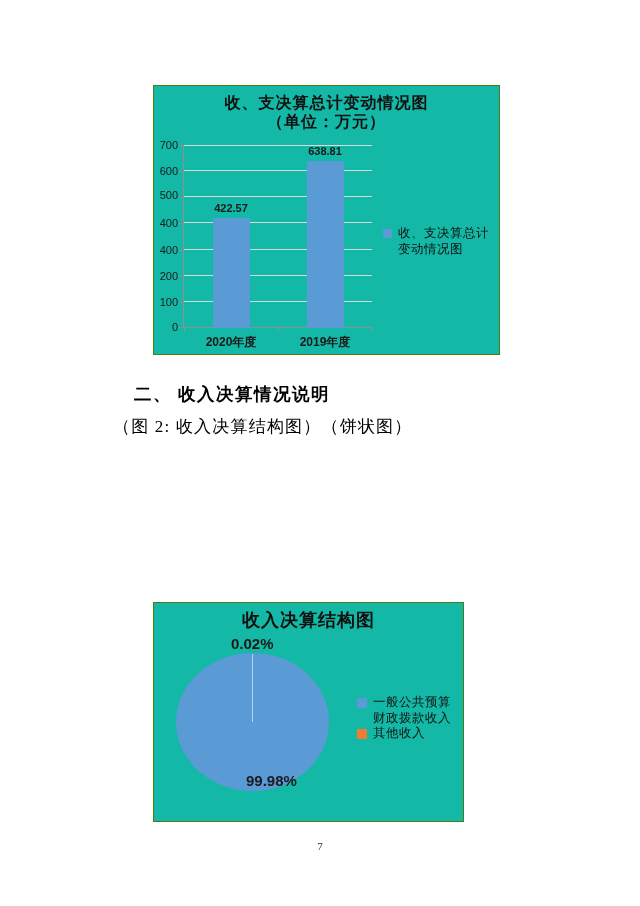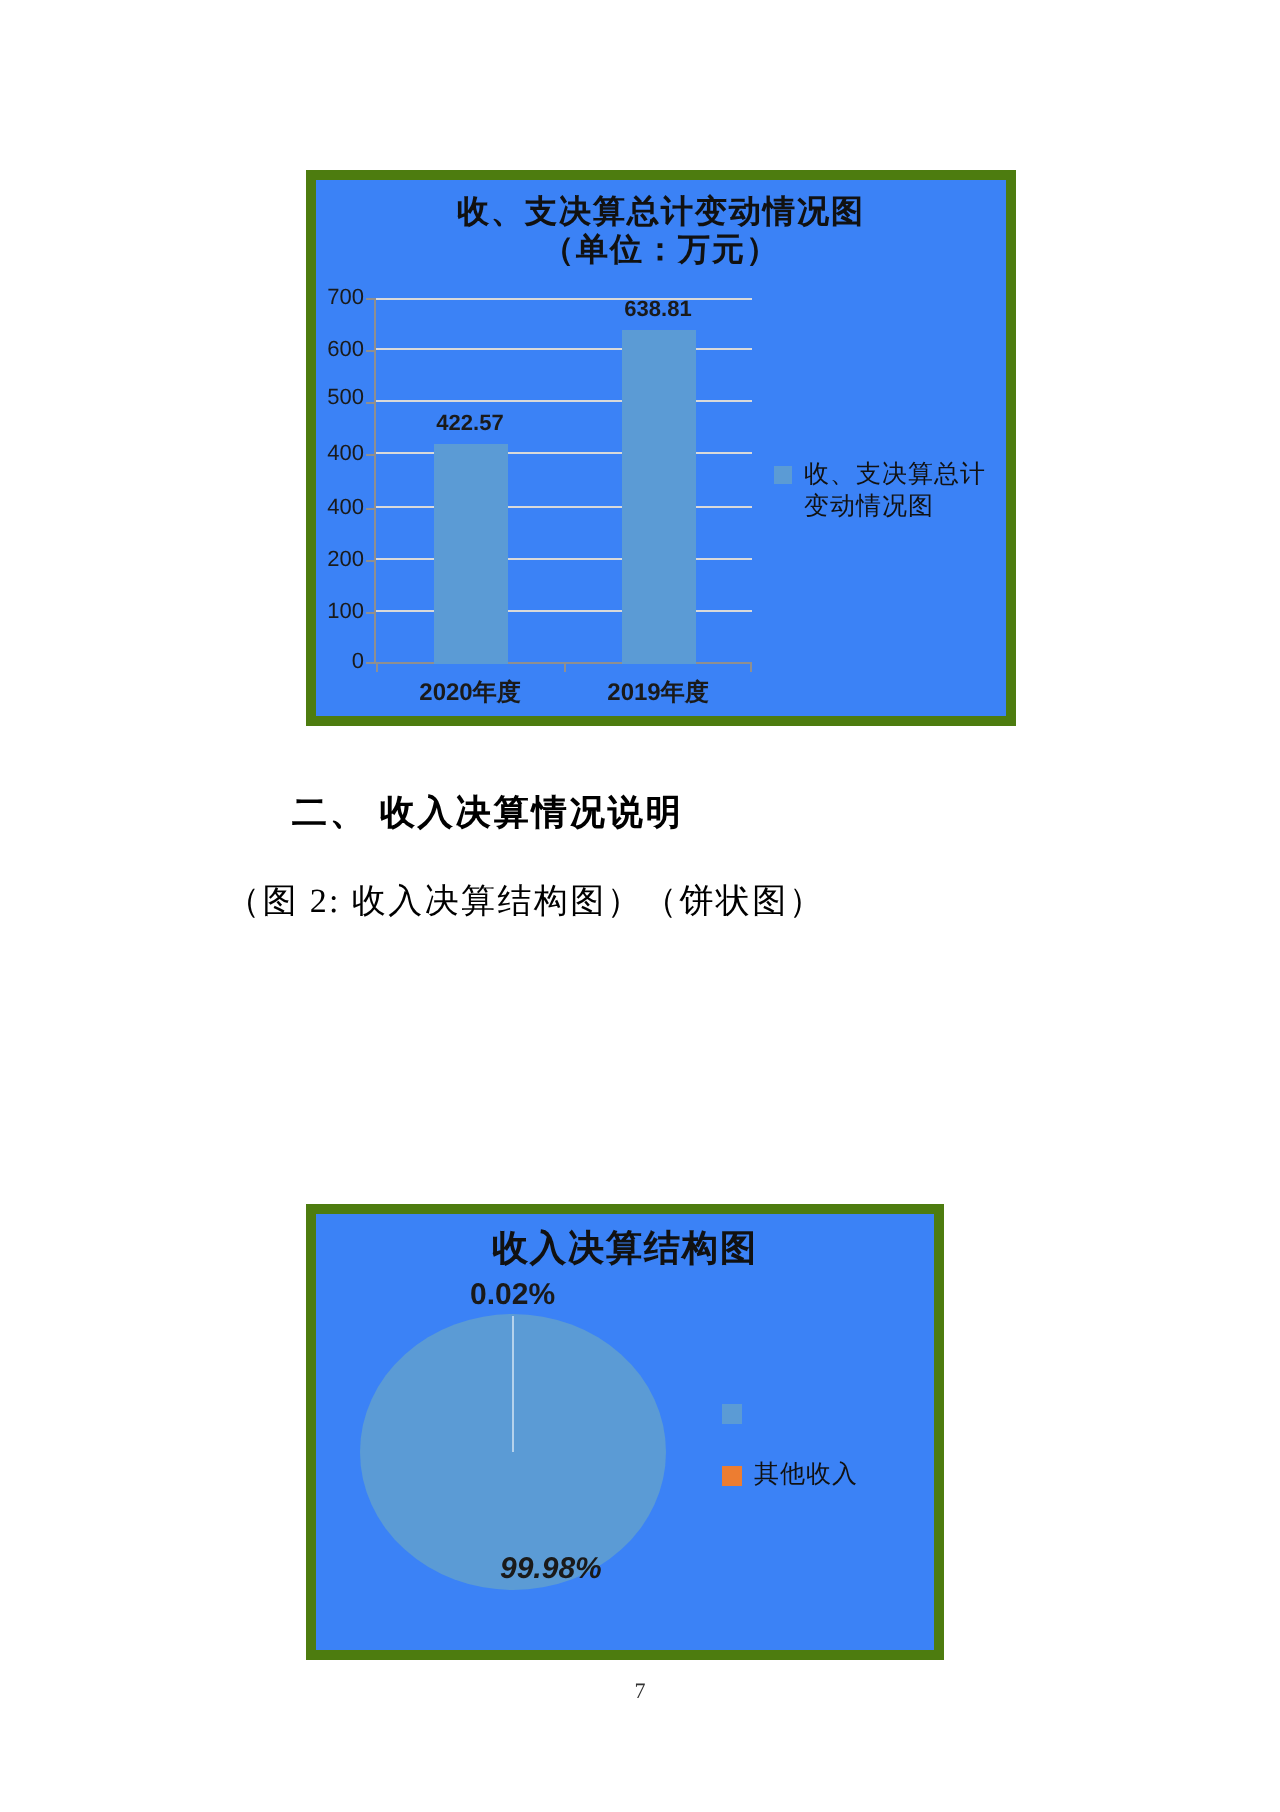--- a/index.html
+++ b/index.html
@@ -11,7 +11,7 @@
 
   
   .chartbox {
-    position:absolute; background:#3b82f6; border:5px solid #4d7c0f;
+    position:absolute; background:#14b8a6; border:1px solid #4d7c0f;
     font-family:"Liberation Serif","DejaVu Serif",serif;
   }
   .chart-title {

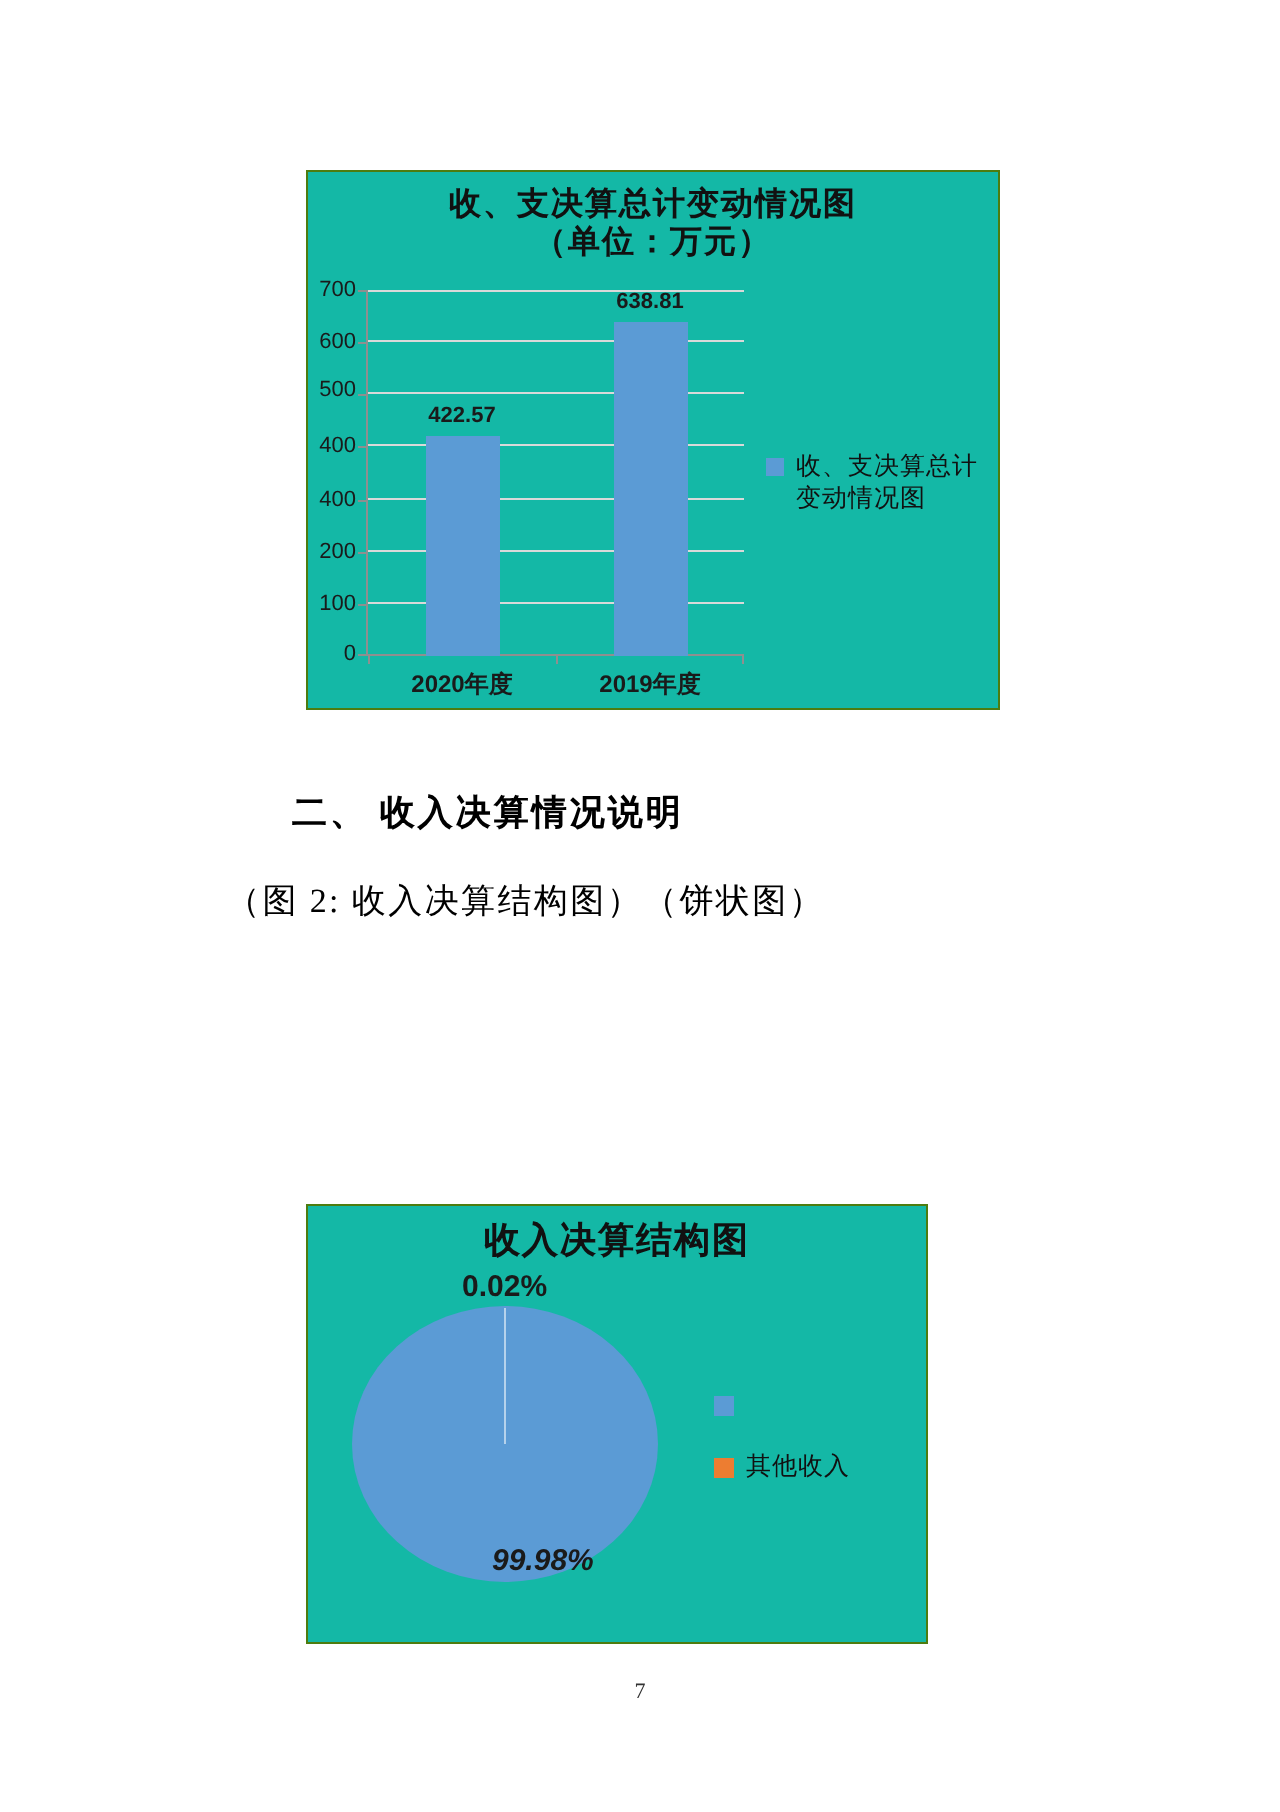--- a/index.html
+++ b/index.html
@@ -61,7 +61,7 @@
   
   .text-section { position:absolute; left:88px; top:378px; width:466px; }
   .section-heading {
-    margin:16px; font-size:17.5px; font-weight:bold; letter-spacing:1.5px;
+    margin:4px; font-size:17.5px; font-weight:bold; letter-spacing:1.5px;
     line-height:24px; padding-left:42px; color:#000;
   }
   .body-paragraph {

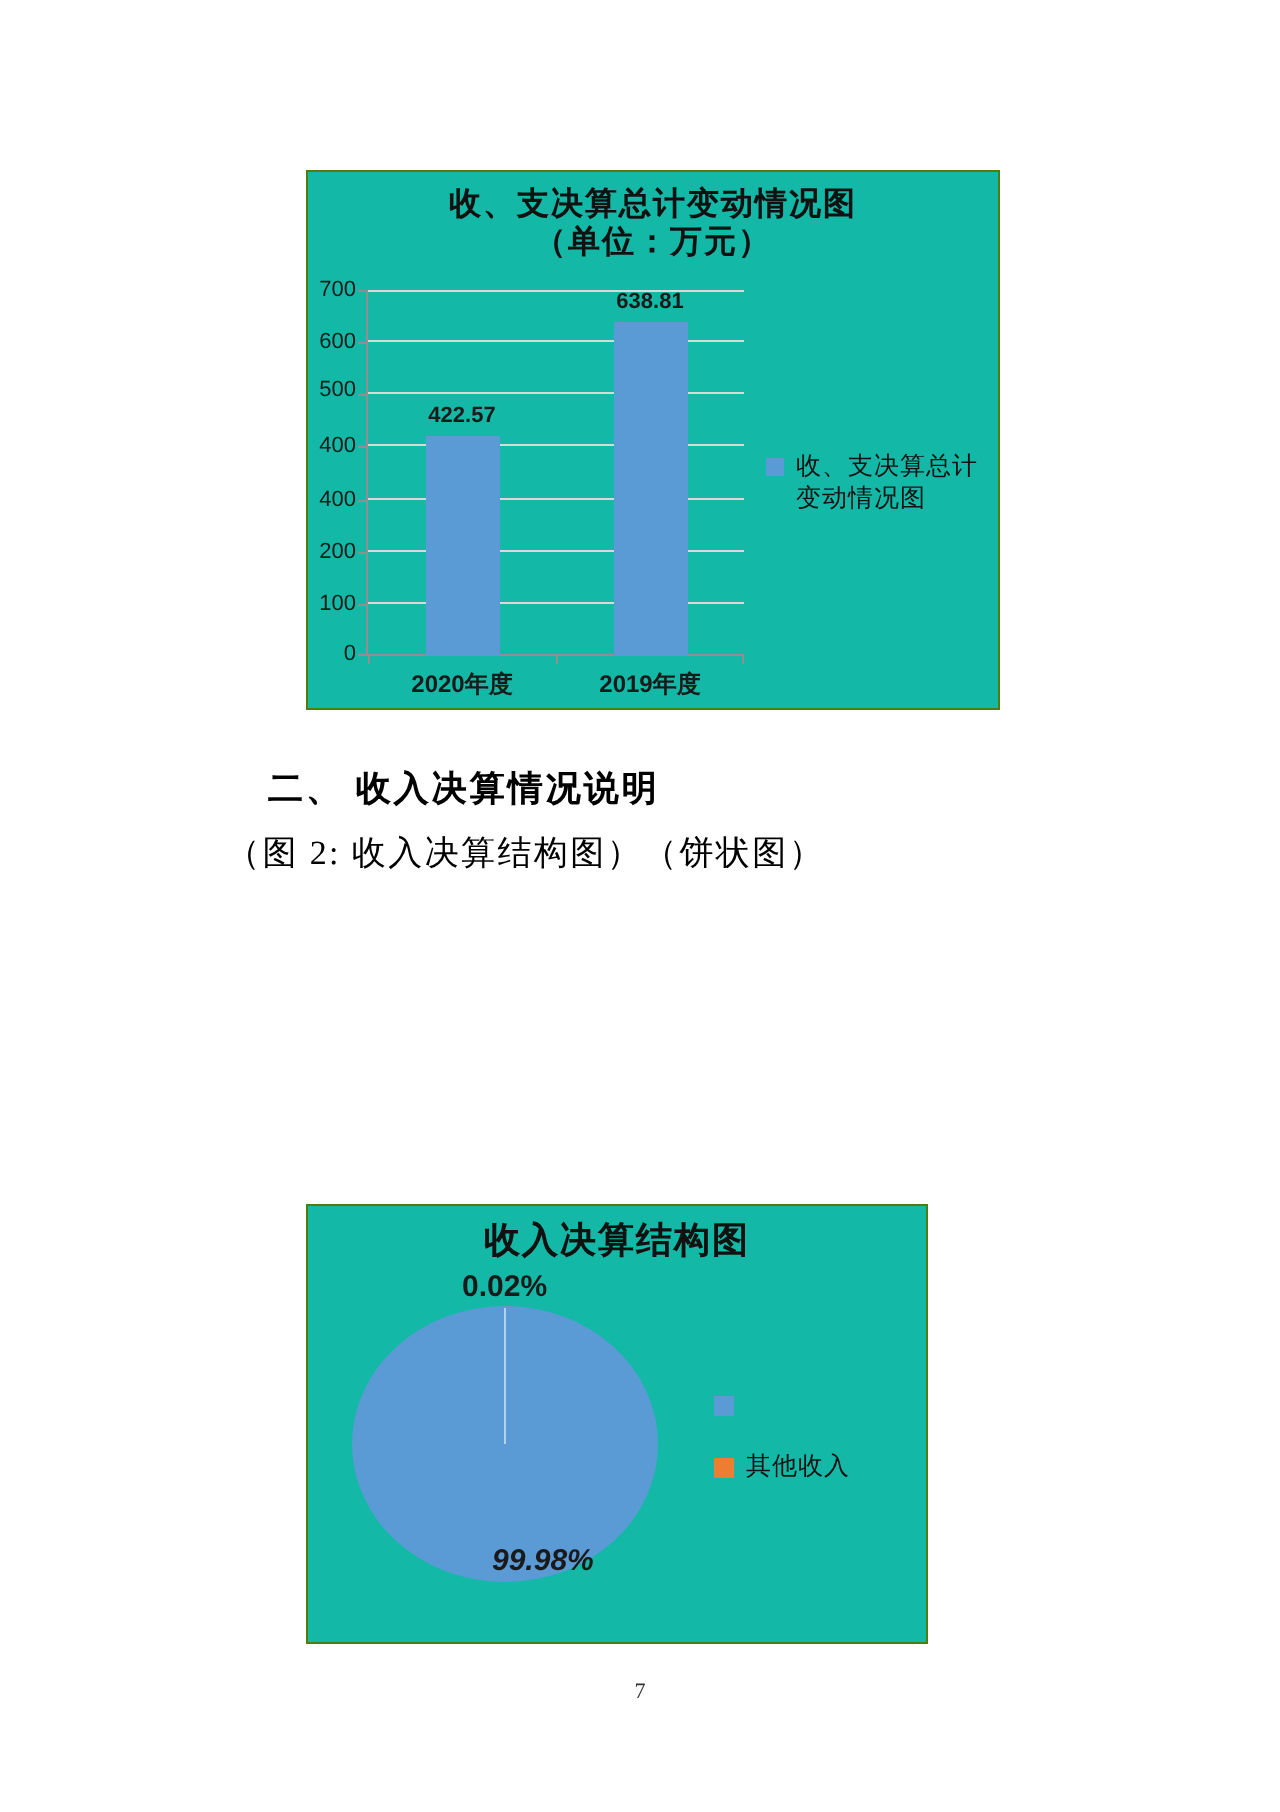--- a/index.html
+++ b/index.html
@@ -144,6 +144,7 @@
 
   <div class="legend" style="left:203px; top:92px; width:100px;">
     <span class="swatch swatch-10" id="pie-legend-swatch-1" style="background: rgb(91, 155, 213);"></span>
+    <span class="legend-label">一般公共预算财政拨款收入</span>
   </div>
   <div class="legend" style="left:203px; top:123px; width:100px;">
     <span class="swatch swatch-10" id="pie-legend-swatch-2" style="background: rgb(237, 125, 49);"></span>

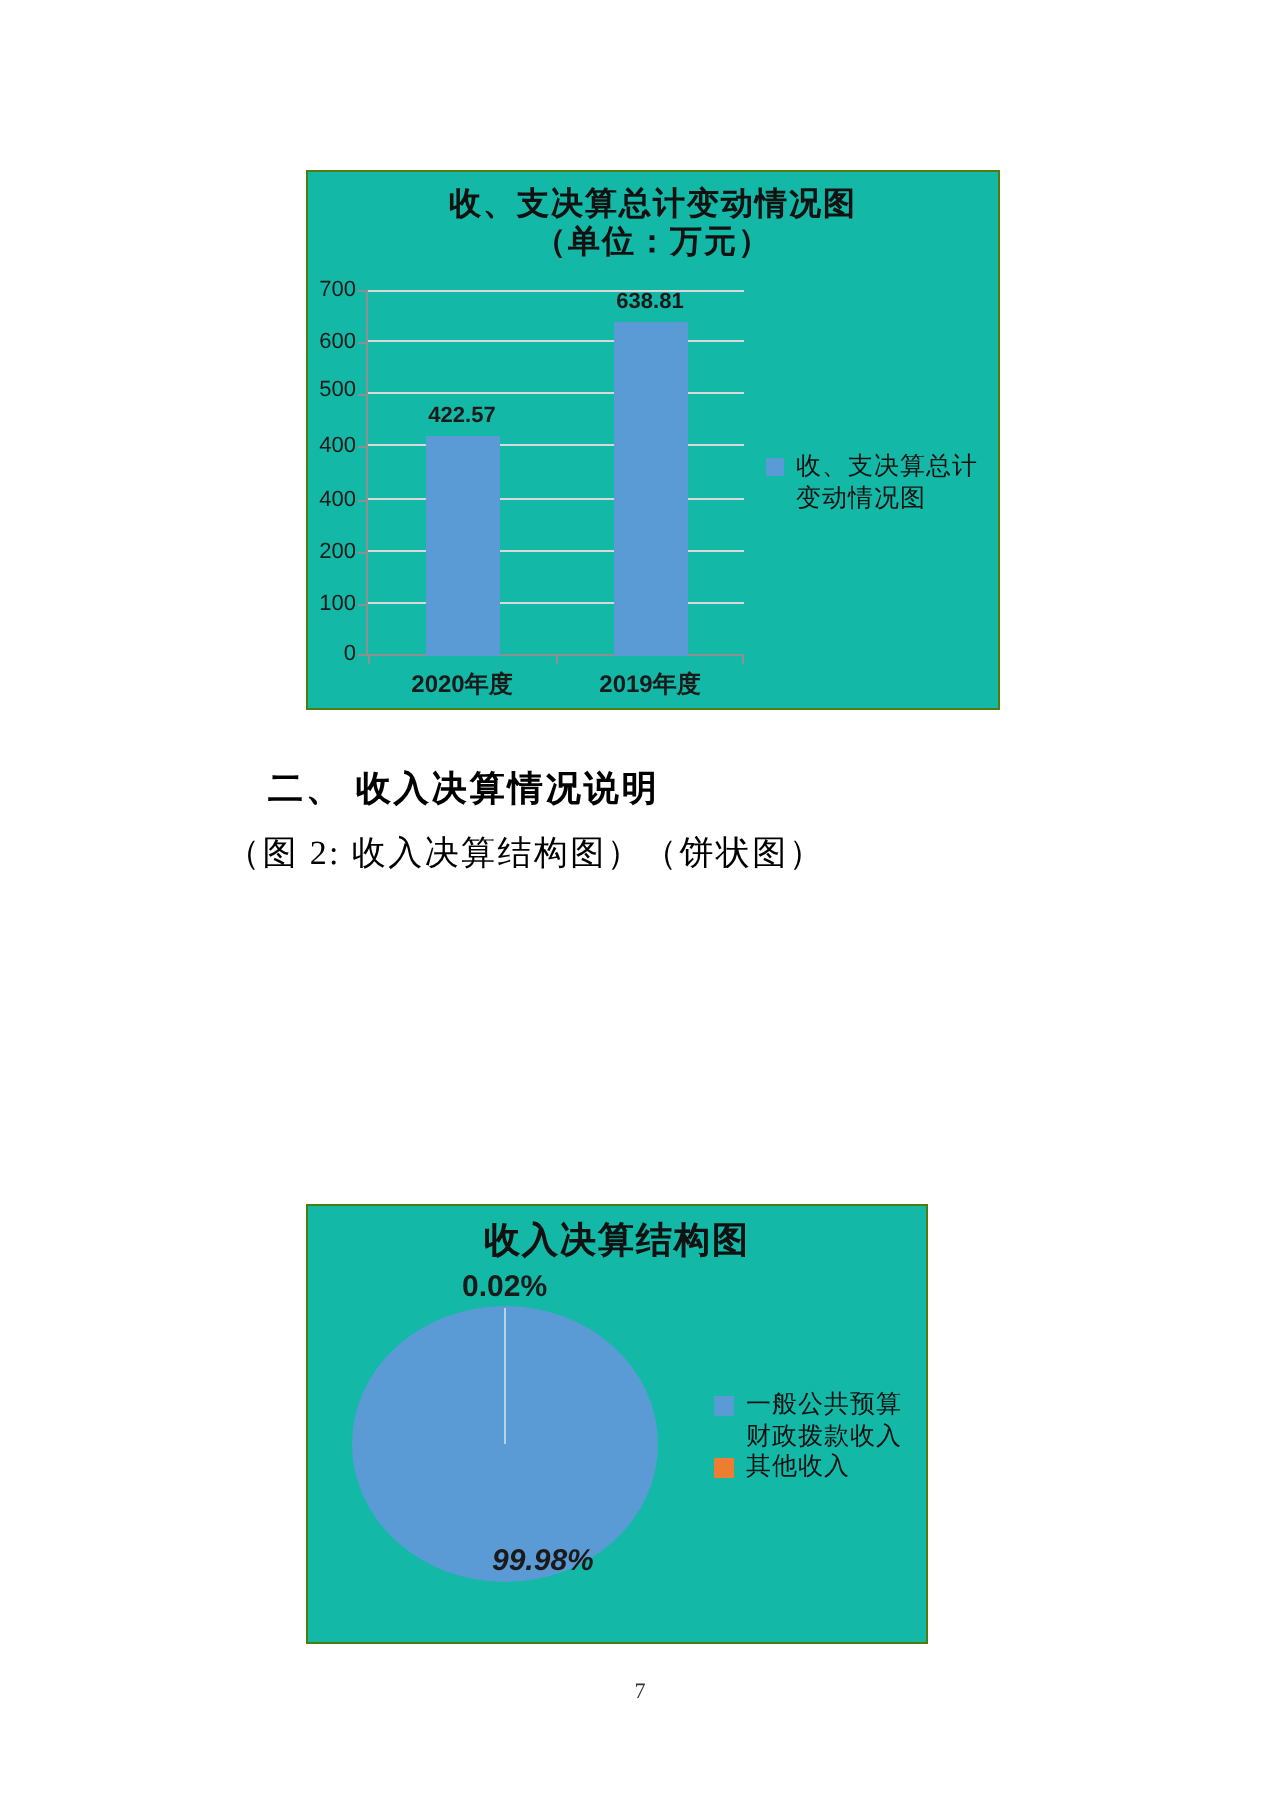--- a/index.html
+++ b/index.html
@@ -140,7 +140,7 @@
   <div class="pie-ellipse" id="pie-main" style="left: 22px; top: 50px; width: 153px; height: 138px; background: rgb(91, 155, 213);"></div>
   <div class="pie-slice-line" style="left:98px; top:51px; height:68px;"></div>
 
-  <div class="pie-label" style="left:92px; top:171px; width:62px;font-style:italic;">99.98%</div>
+  <div class="pie-label" style="left:92px; top:171px; width:62px;">99.98%</div>
 
   <div class="legend" style="left:203px; top:92px; width:100px;">
     <span class="swatch swatch-10" id="pie-legend-swatch-1" style="background: rgb(91, 155, 213);"></span>

